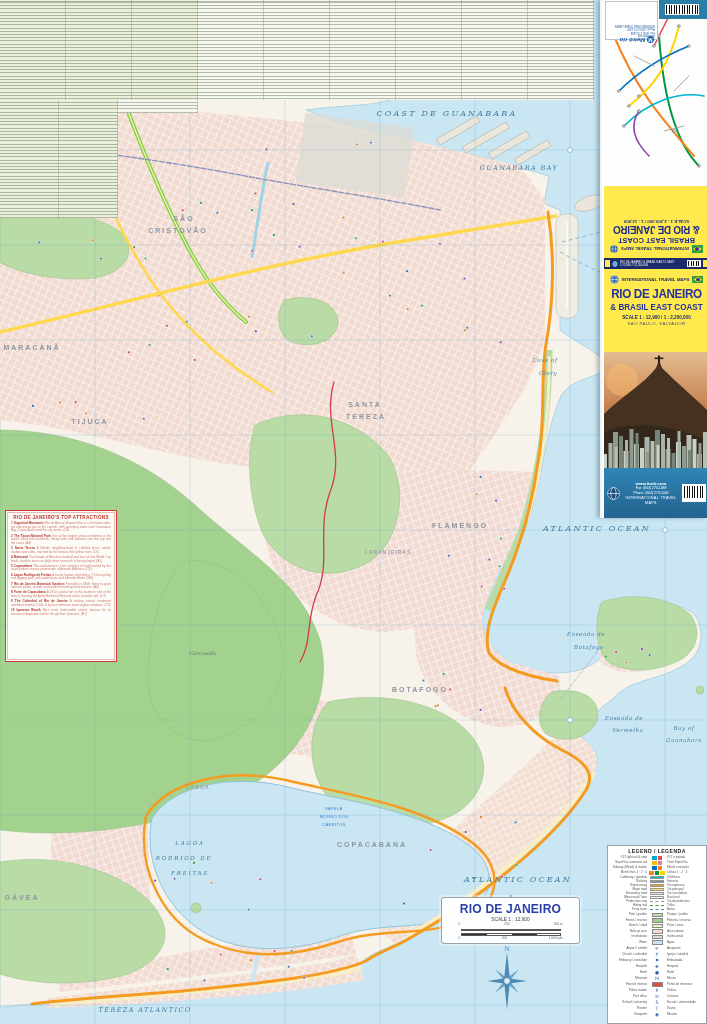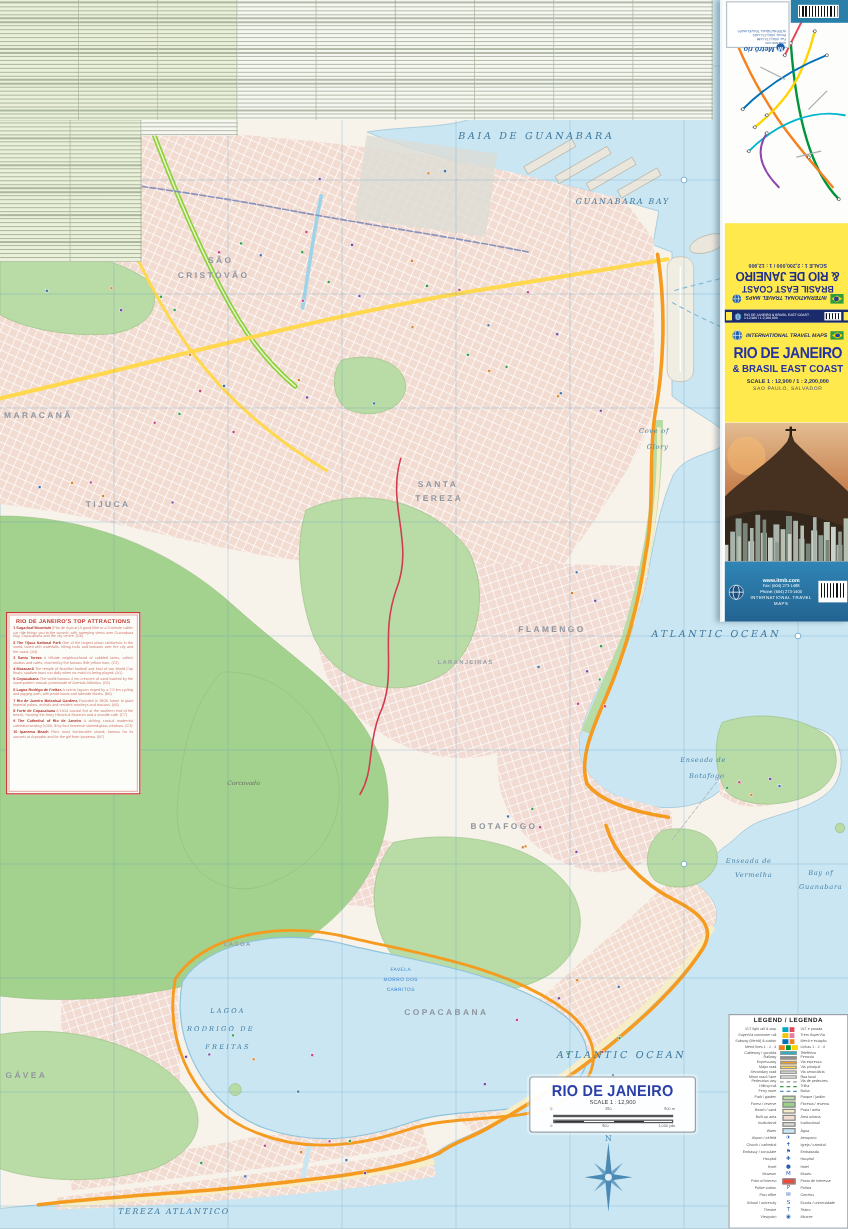--- a/index.html
+++ b/index.html
@@ -312,7 +312,7 @@
     </div>
 
   <div id="labels">
-      <span class="lbl waterBig" style="left: 447px; top: 113px;">BAIA DE GUANABARA</span>
+      <span class="lbl waterBig" style="left: 447px; top: 113px;">COAST DE GUANABARA</span>
       <span class="lbl water" style="left: 512px; top: 168px;">GUANABARA BAY</span>
       <span class="lbl waterSm" style="left: 545px; top: 360px;">Cove of</span>
       <span class="lbl waterSm" style="left: 548px; top: 373px;">Glory</span>

